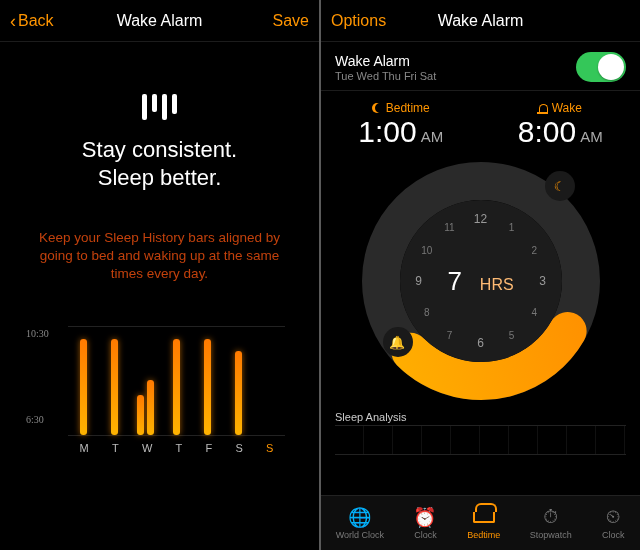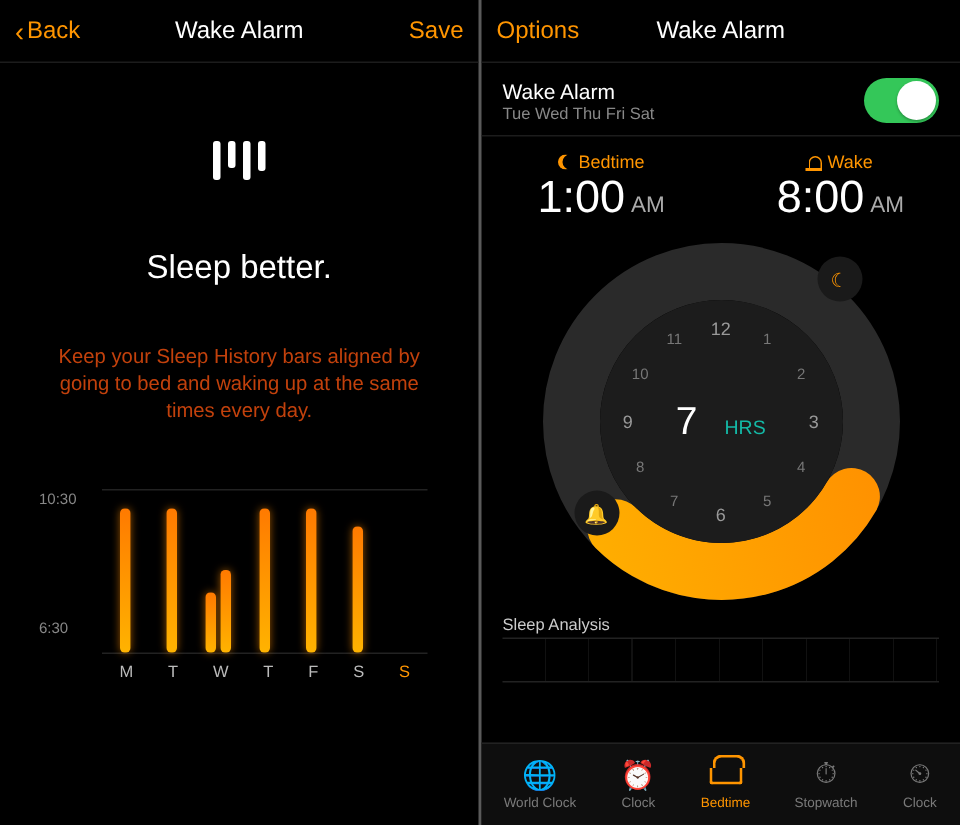--- a/index.html
+++ b/index.html
@@ -125,7 +125,7 @@
         <span></span>
     </div>
     <div class="headline">
-      <br>
+      <span>Stay consistent.</span><br>
       <span>Sleep better.</span>
     </div>
     <div class="desc">Keep your Sleep History bars aligned by going to bed and waking up at the same times every day.</div>

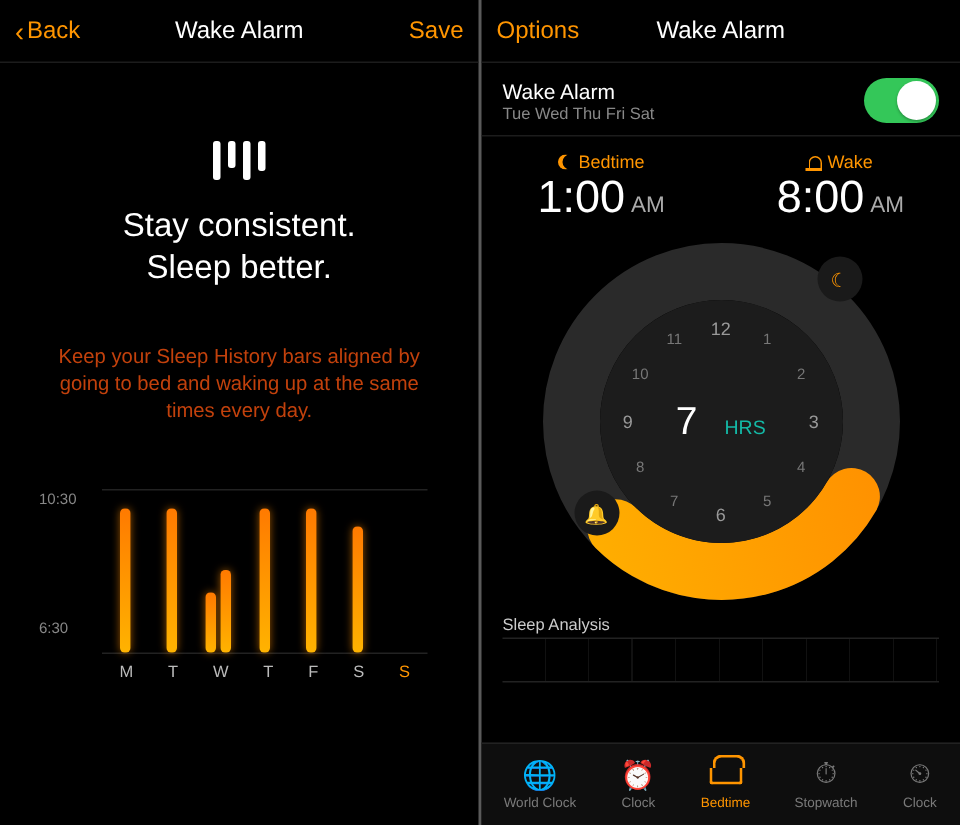--- a/index.html
+++ b/index.html
@@ -87,7 +87,7 @@
   .tick { position:absolute; left:50%; top:50%; font-size:10px; color:#777; transform-origin:0 0;}
   .tick.big{font-size:12px;color:#999}
   .center-txt{position:absolute;width:100%;top:50%;left:0;transform:translateY(-50%);text-align:center;font-size:26px;font-weight:200}
-  .center-txt small{font-size:13px;color:#14b8a6;margin-left:18px}
+  .center-txt small{font-size:16px;color:#fdba74;margin-left:18px}
   .arc{position:absolute;inset:0;pointer-events:none}
   .handle{position:absolute;width:30px;height:30px;background:#1a1a1a;border-radius:50%;display:flex;align-items:center;justify-content:center;color:#ff9500;font-size:13px}
   .handle.bed{left:22px;bottom:44px}

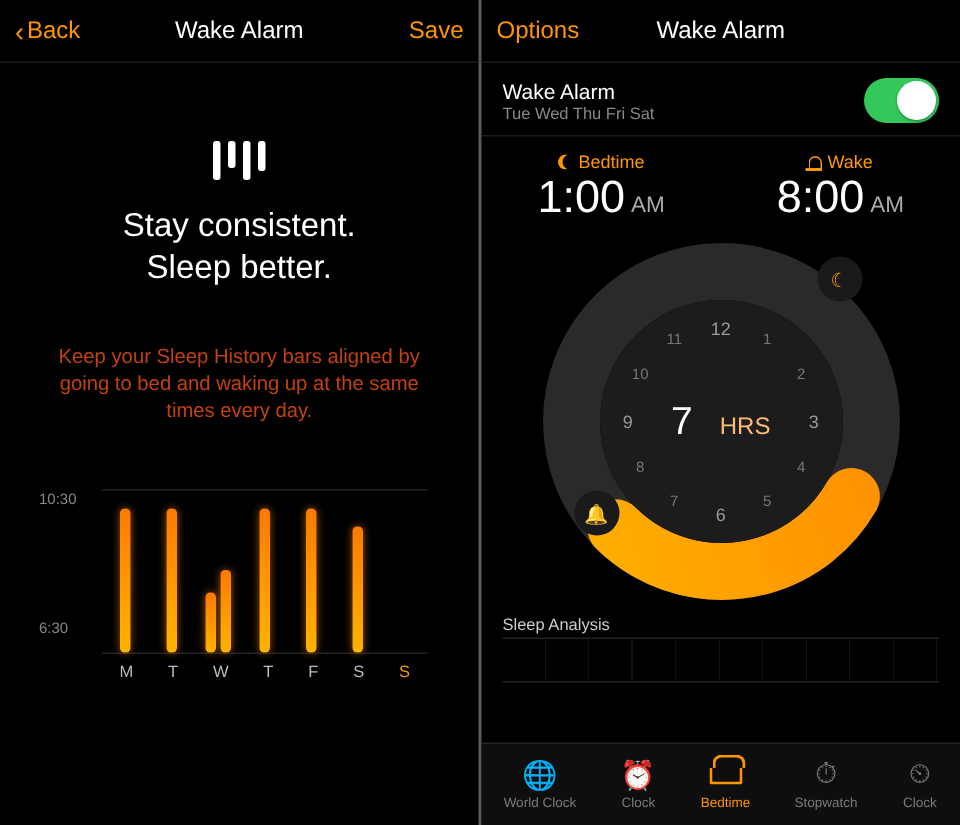--- a/index.html
+++ b/index.html
@@ -47,7 +47,7 @@
   .headline { font-size: 22px; font-weight: 400; line-height: 1.25; margin-bottom: 38px; }
   .desc { font-size: 13.5px; color: #c2410c; line-height: 1.35; margin-bottom: 42px; }
   .chart-wrap { position: relative; height: 150px; padding: 0 8px; }
-  .axis-labels { position: absolute; left: 0; font-size: 10px; color: #888; }
+  .axis-labels { position: absolute; left: 0; font-size: 10px; color: #888; font-family: Liberation Serif, serif; }
   .axis-top { top: 2px; } .axis-bot { top: 88px; }
   .chart-cols { display: flex; justify-content: space-around; align-items: flex-end;
     margin-left: 34px; height: 110px; border-top:1px solid #222; border-bottom:1px solid #222;}

